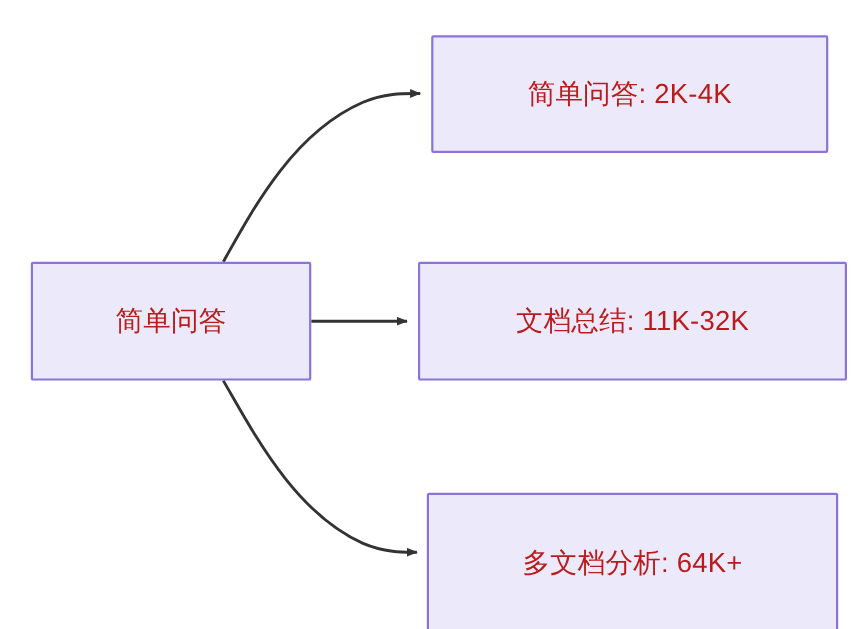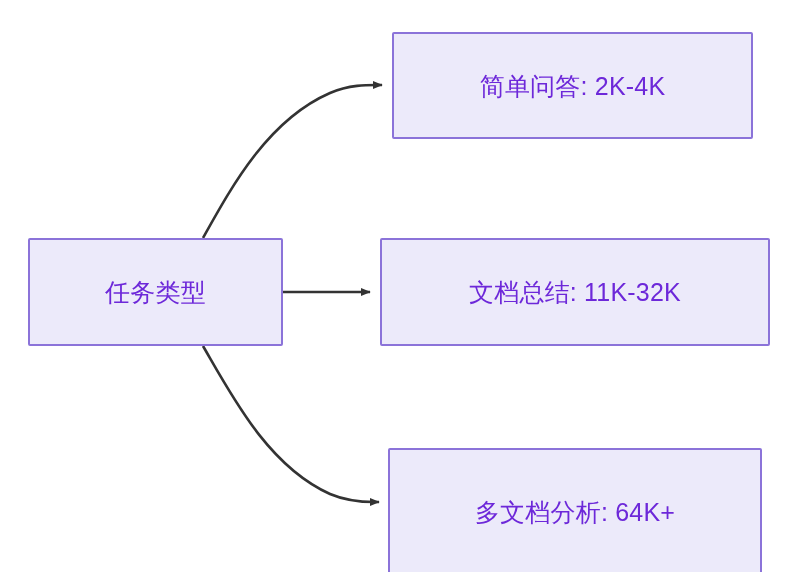--- a/index.html
+++ b/index.html
@@ -32,7 +32,7 @@
     display: flex;
     align-items: center;
     justify-content: center;
-    color: #6d28d9;
+    color: #b91c1c;
     font-size: 25px;
     line-height: 1.2;
     white-space: nowrap;

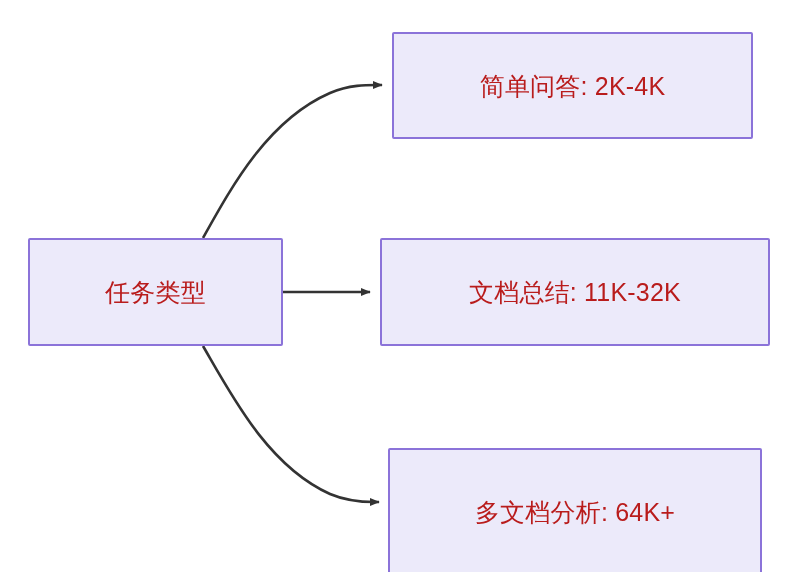--- a/index.html
+++ b/index.html
@@ -86,7 +86,7 @@
   </svg>
 
   <div class="node" id="node-source">
-    <span class="node-label">任务类型</span>
+    <span class="node-label">简单问答</span>
   </div>
 
   <div class="node" id="node-task-1">

